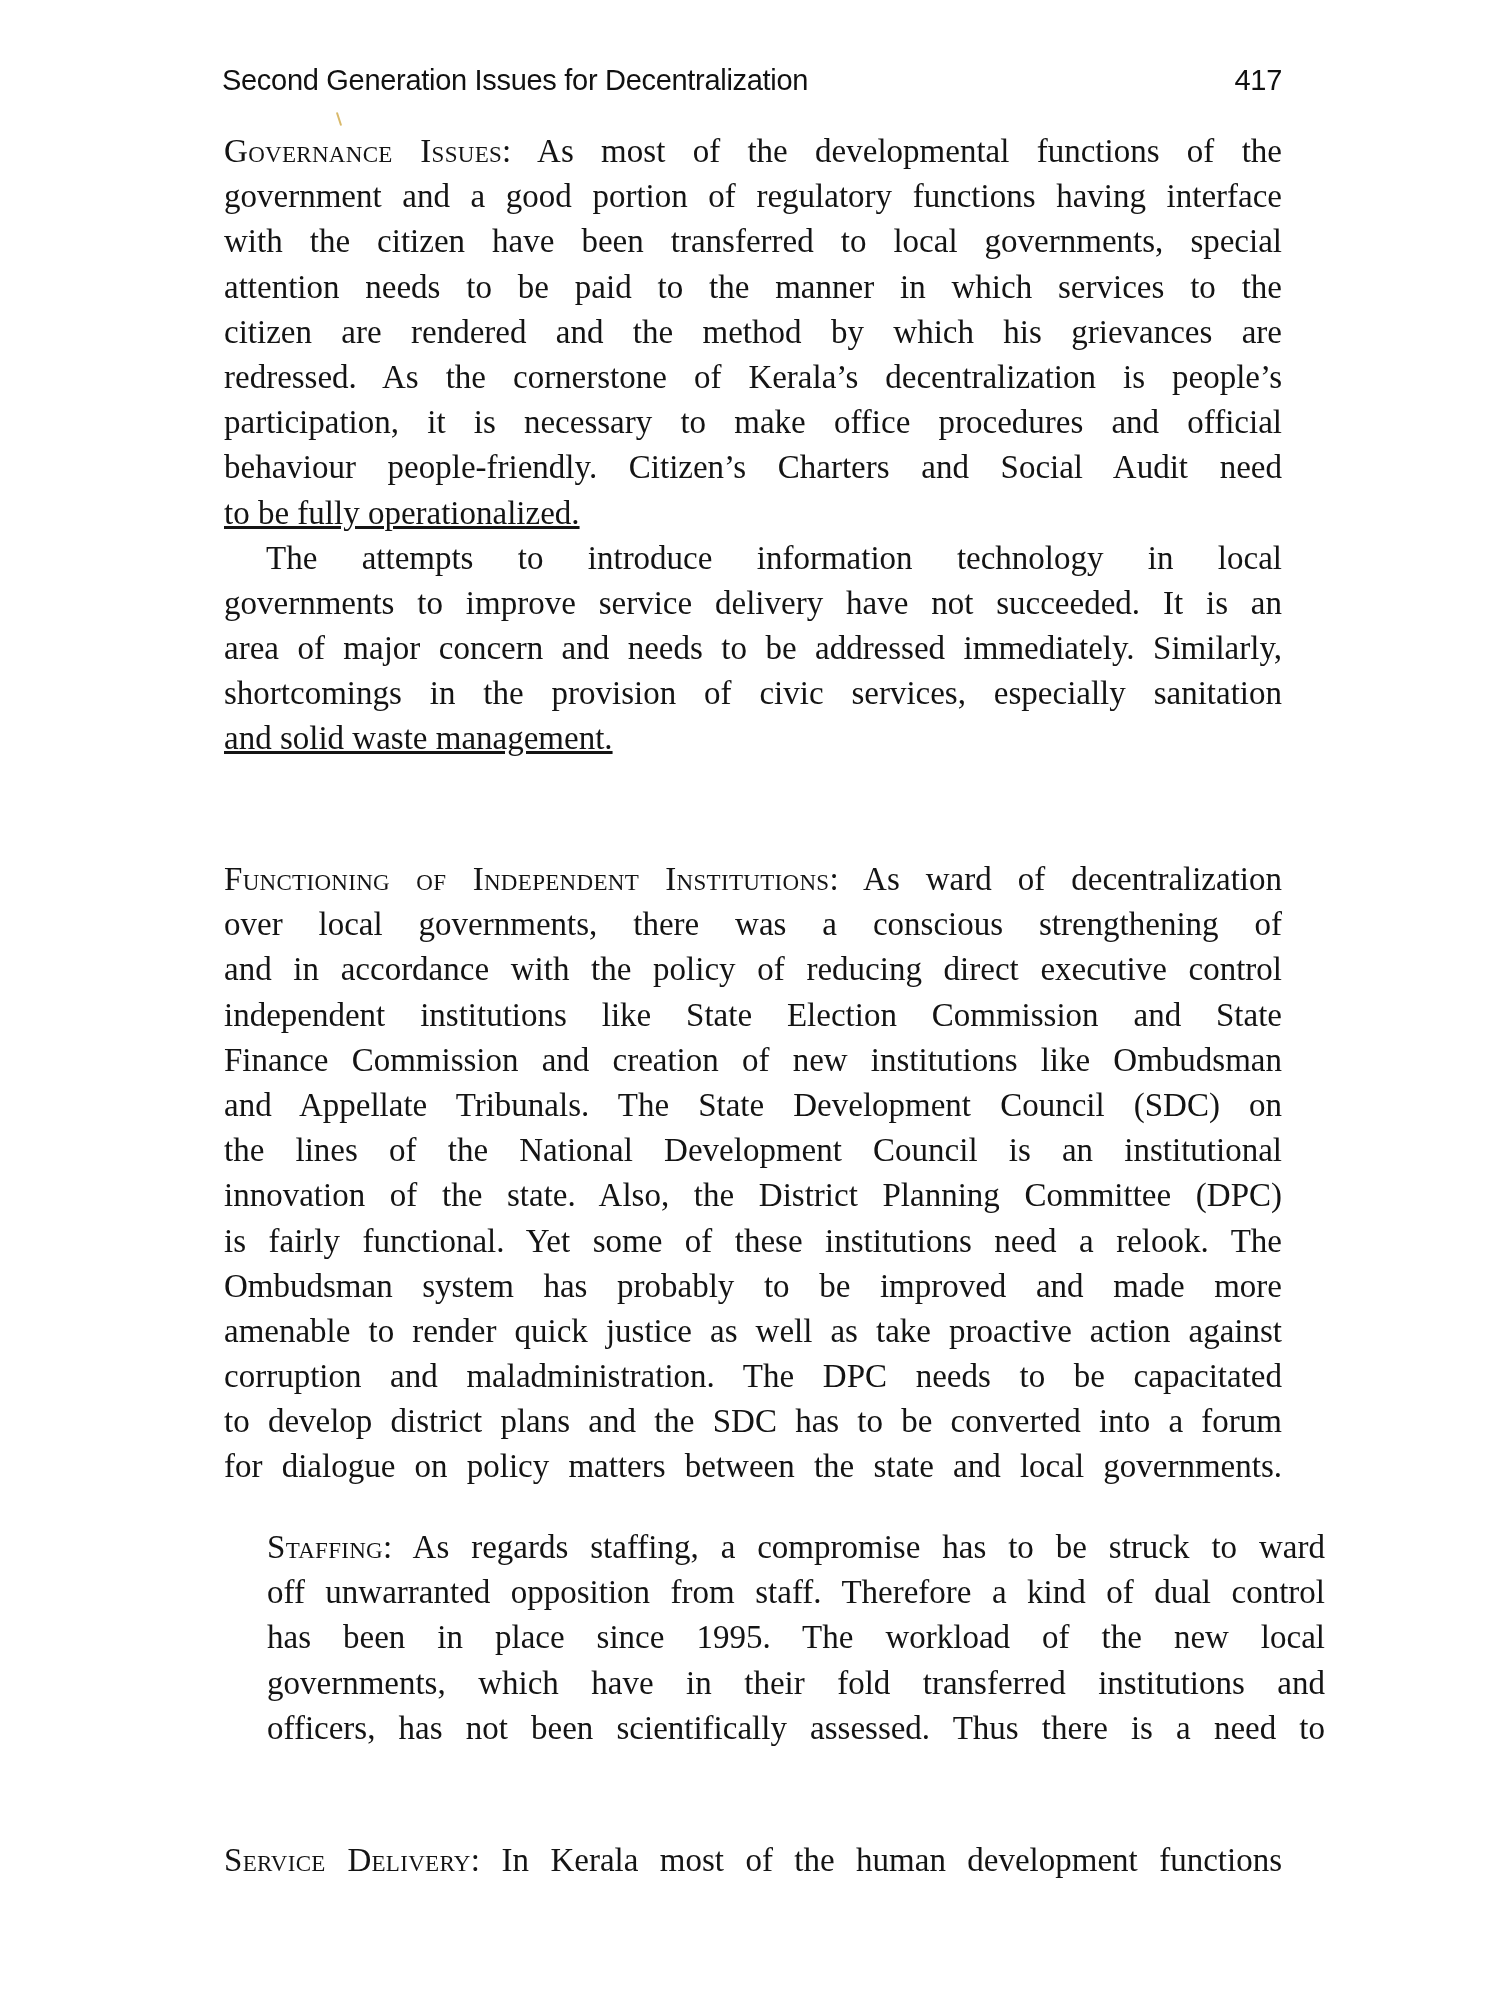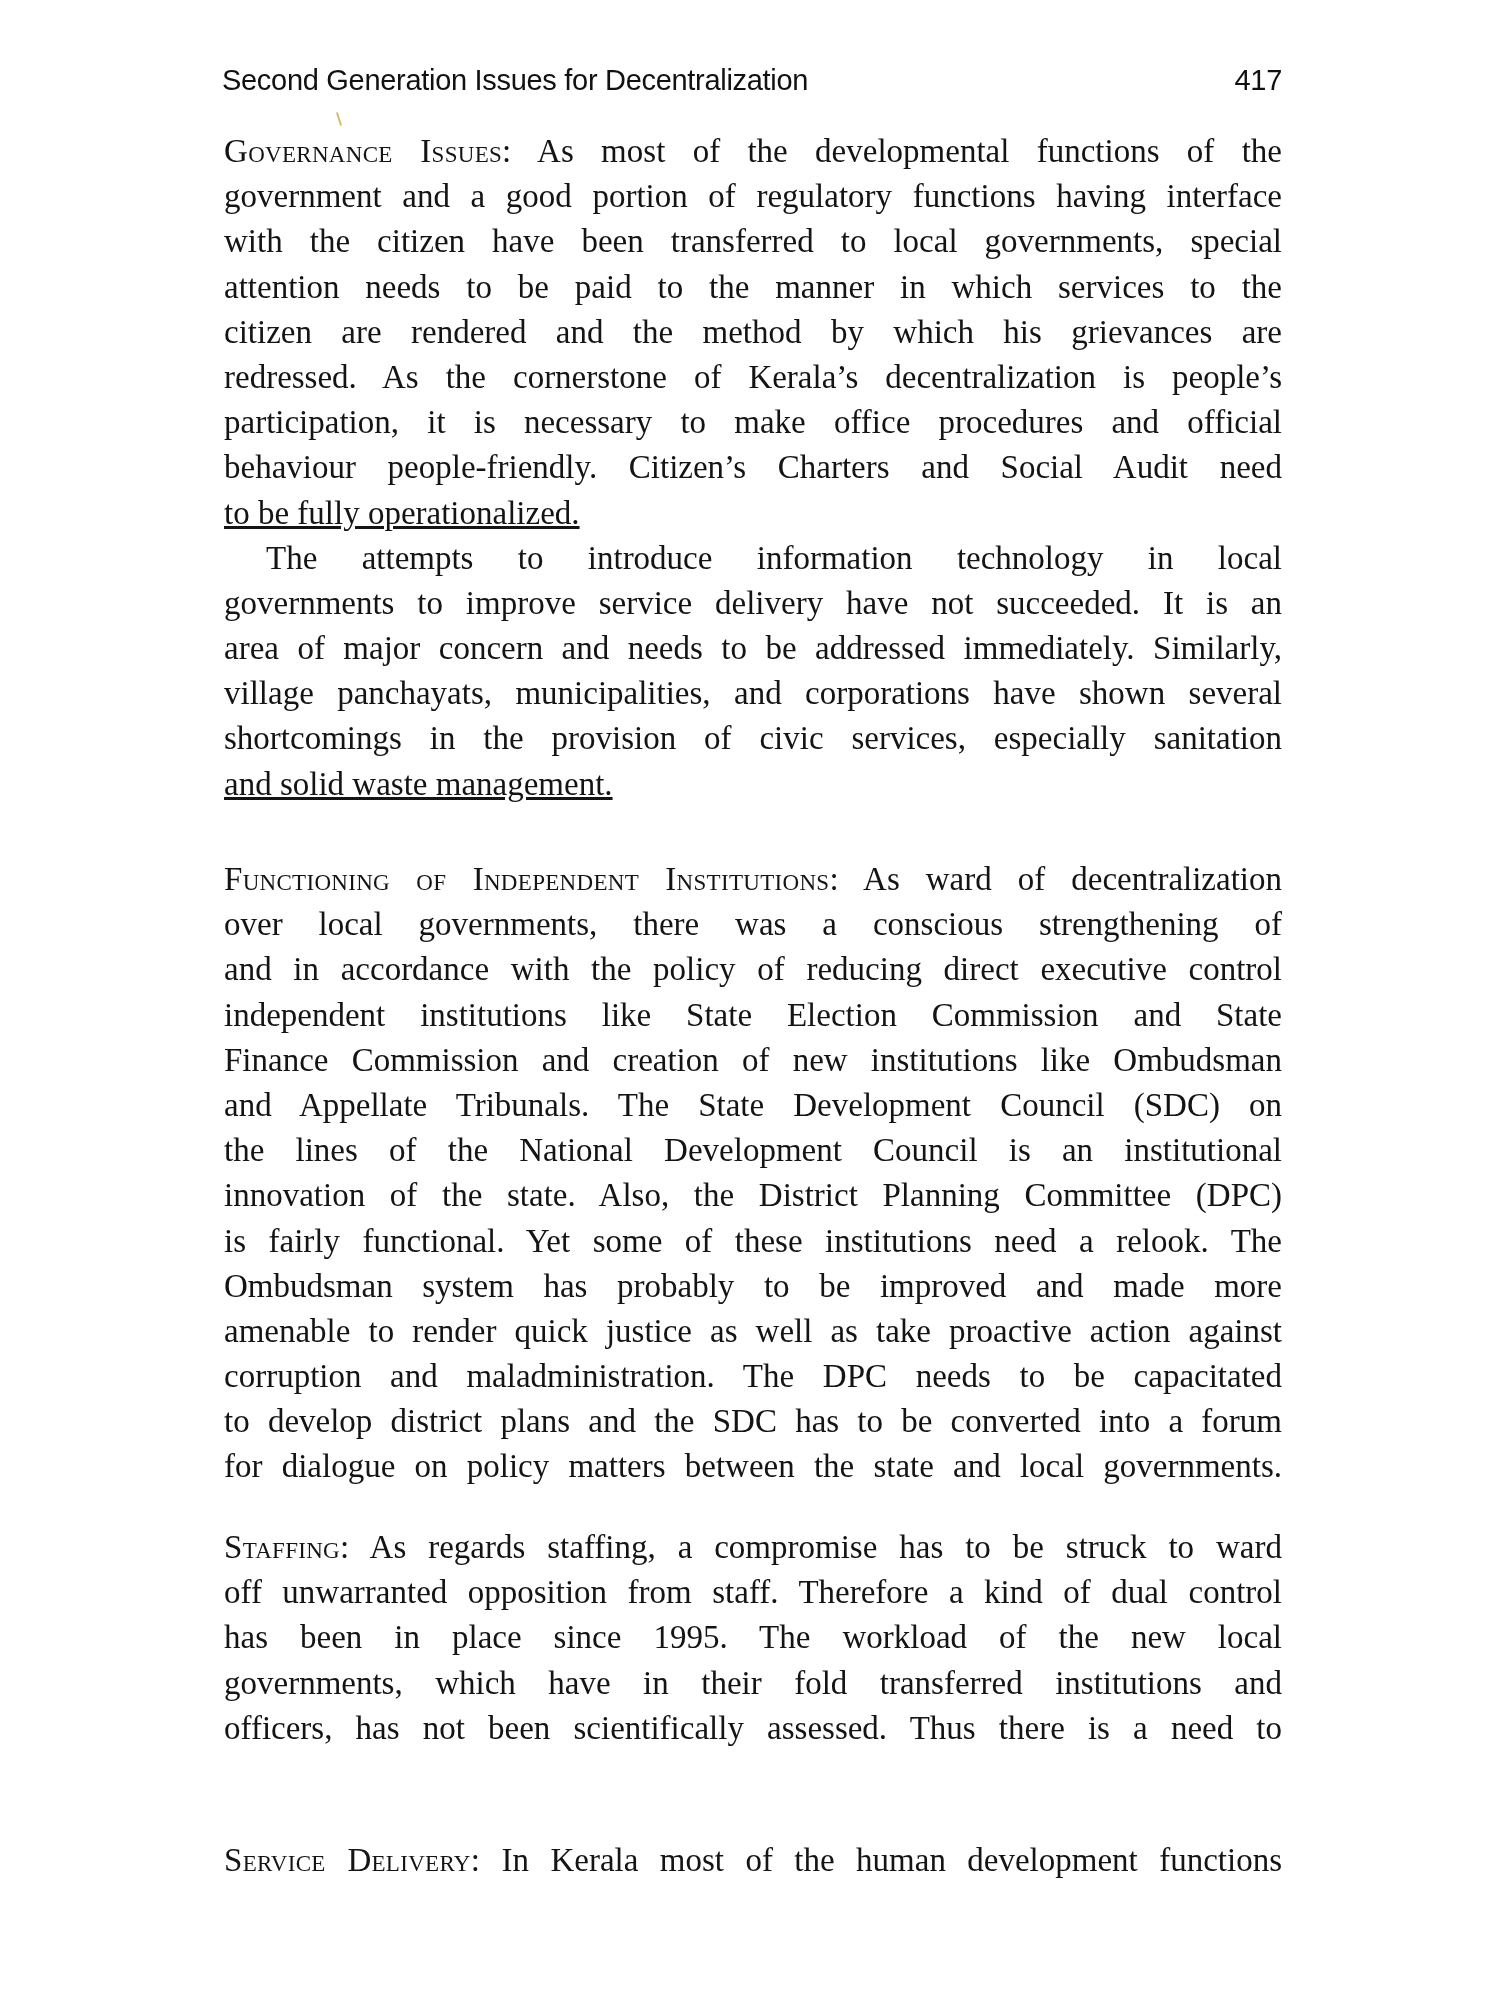--- a/index.html
+++ b/index.html
@@ -53,7 +53,6 @@
       <span class="line indent">The attempts to introduce information technology in local</span>
       <span class="line">governments to improve service delivery have not succeeded. It is an</span>
       <span class="line">area of major concern and needs to be addressed immediately. Similarly,</span>
-      <span class="line">village panchayats, municipalities, and corporations have shown several</span>
       <span class="line">shortcomings in the provision of civic services, especially sanitation</span>
       <span class="line last">and solid waste management.</span>
     </div>

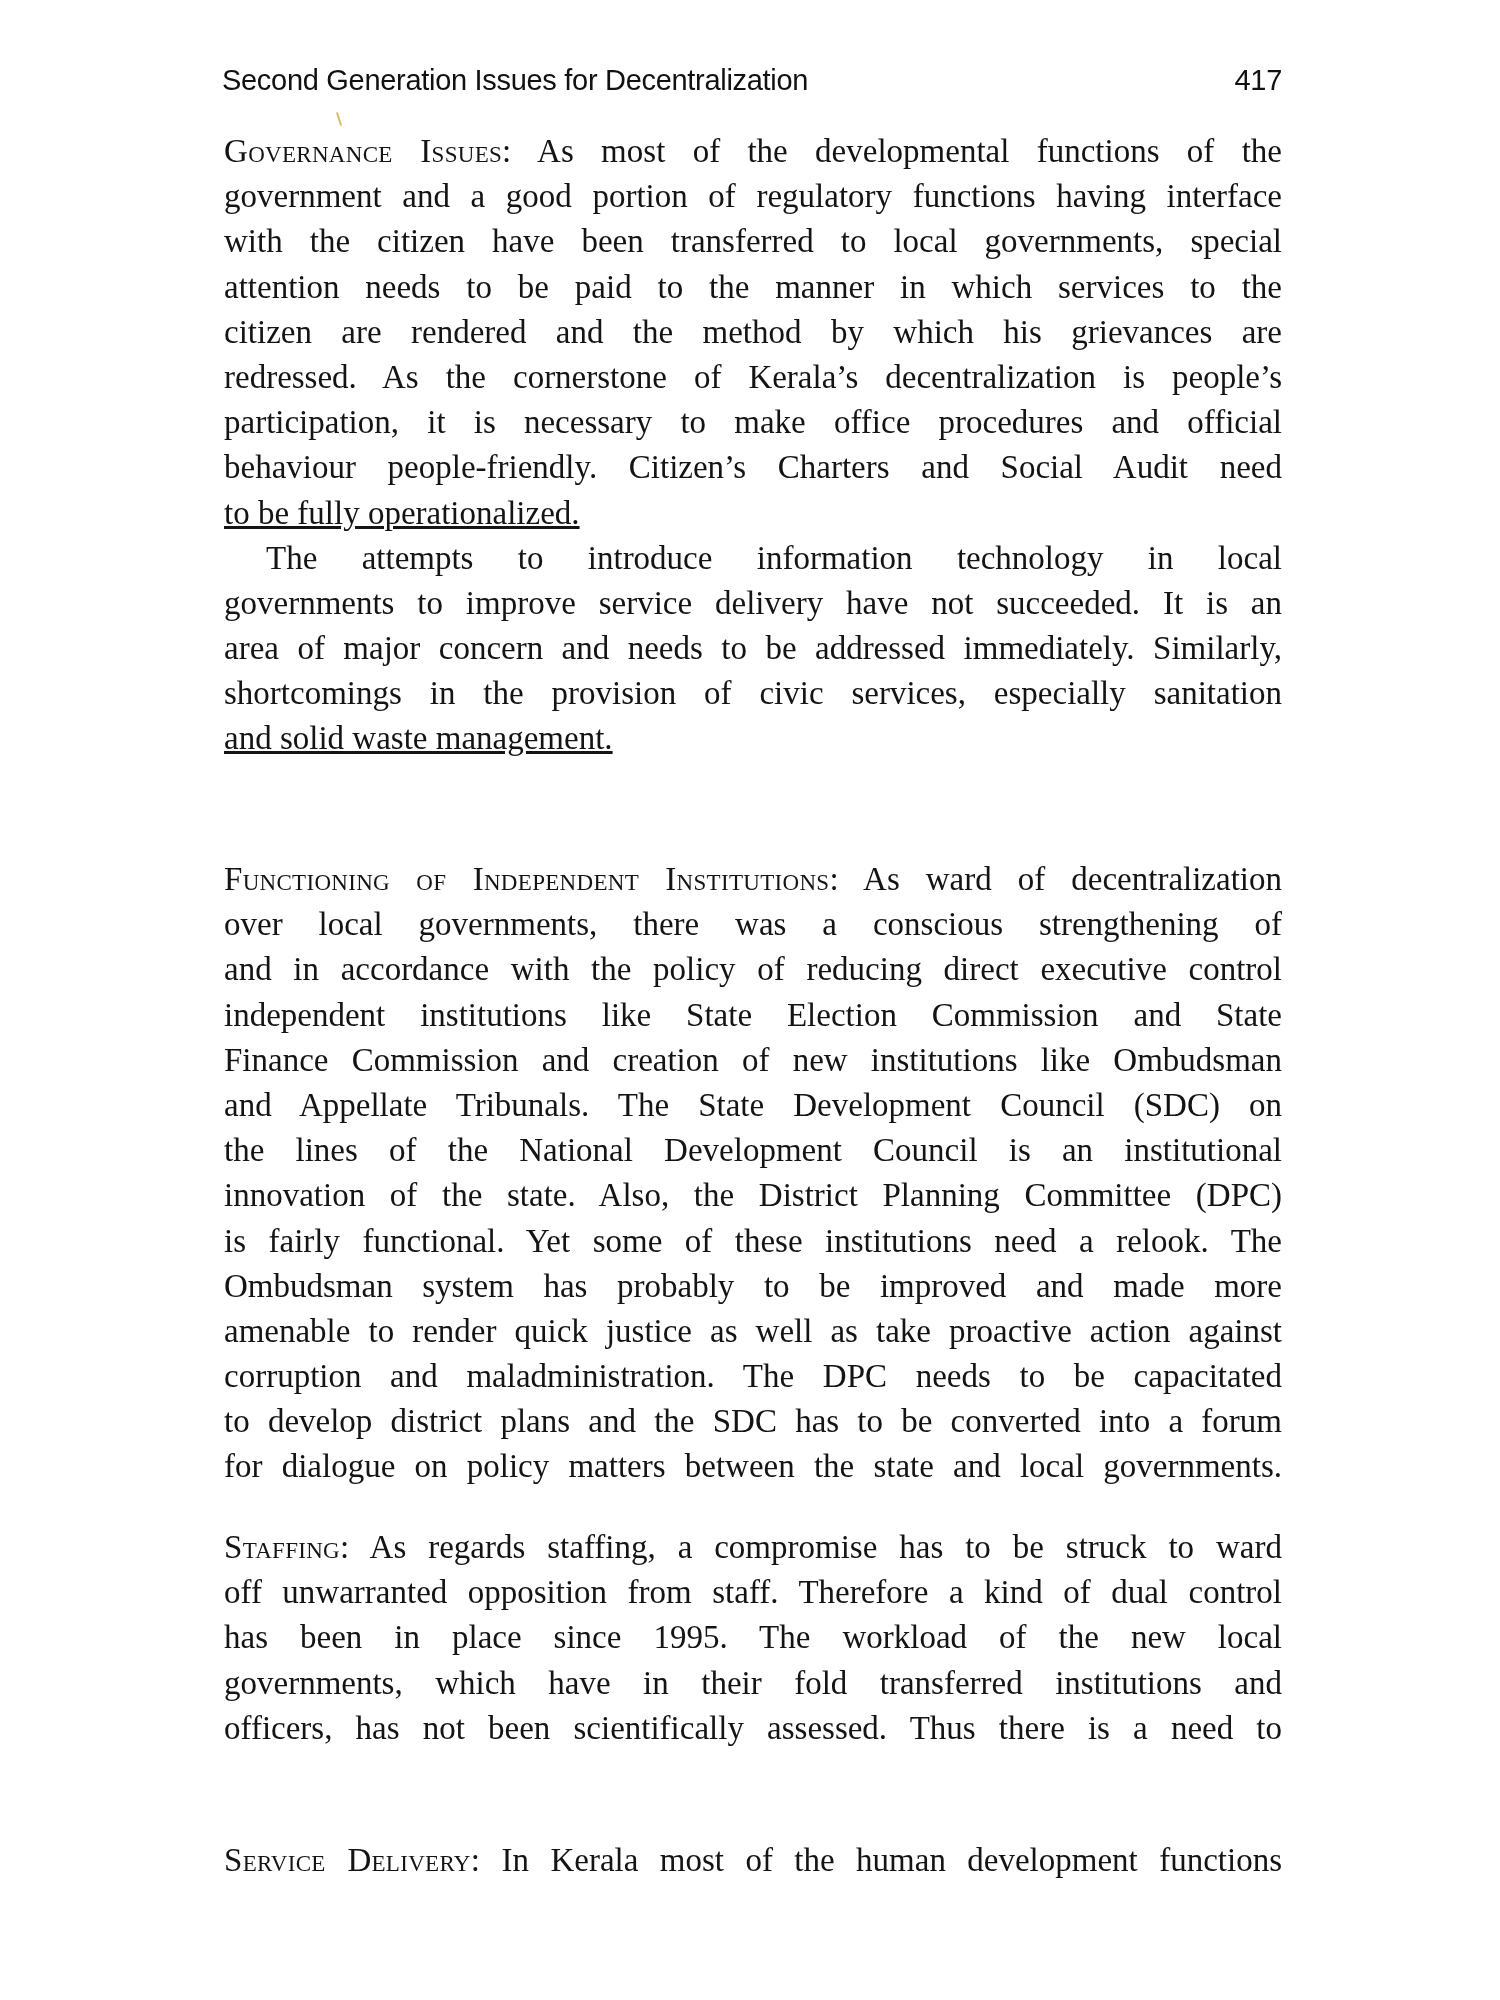--- a/index.html
+++ b/index.html
@@ -77,7 +77,7 @@
     </div>
   </div>
 
-  <div class="body-text" style="top:1525px;">
+  <div class="body-text" style="top:1525px;margin-left:43px;">
     <div>
       <span class="line"><span class="sc">Staffing:</span><span> As regards staffing, a compromise has to be struck to ward</span></span>
       <span class="line">off unwarranted opposition from staff. Therefore a kind of dual control</span>

